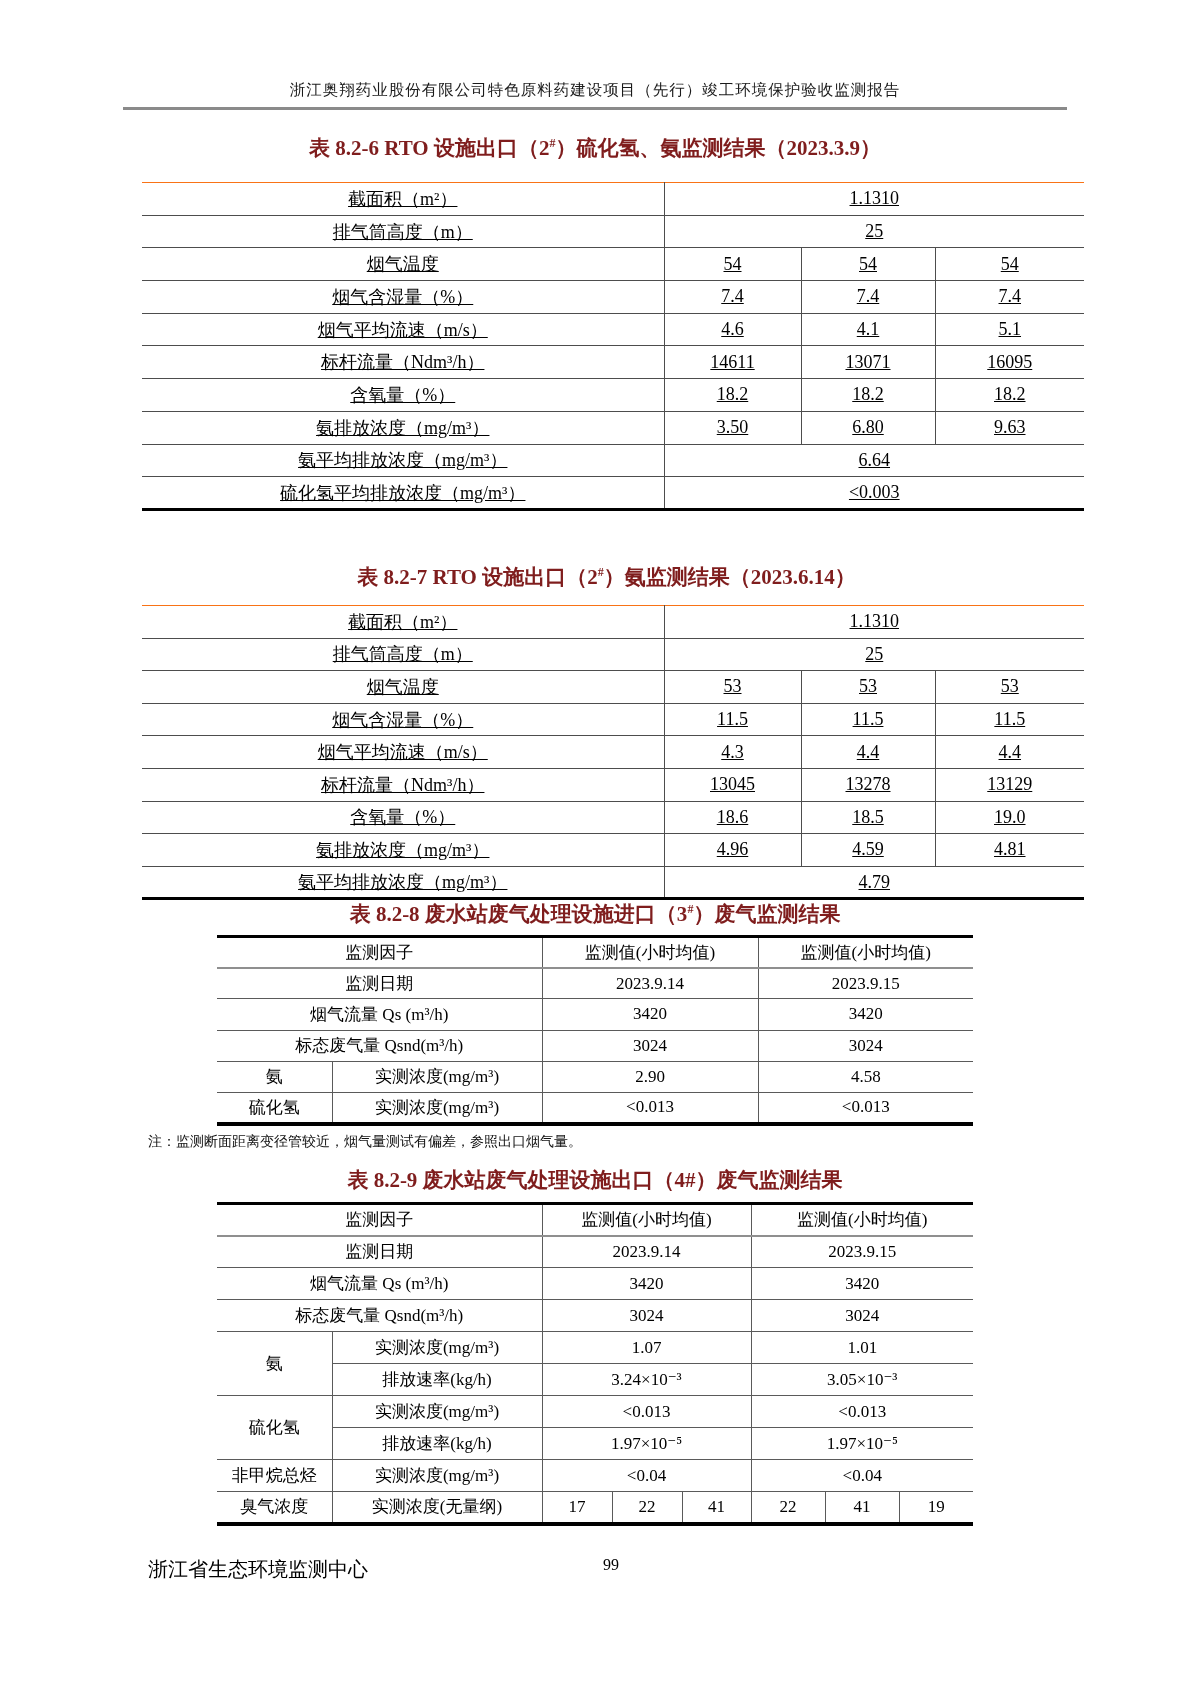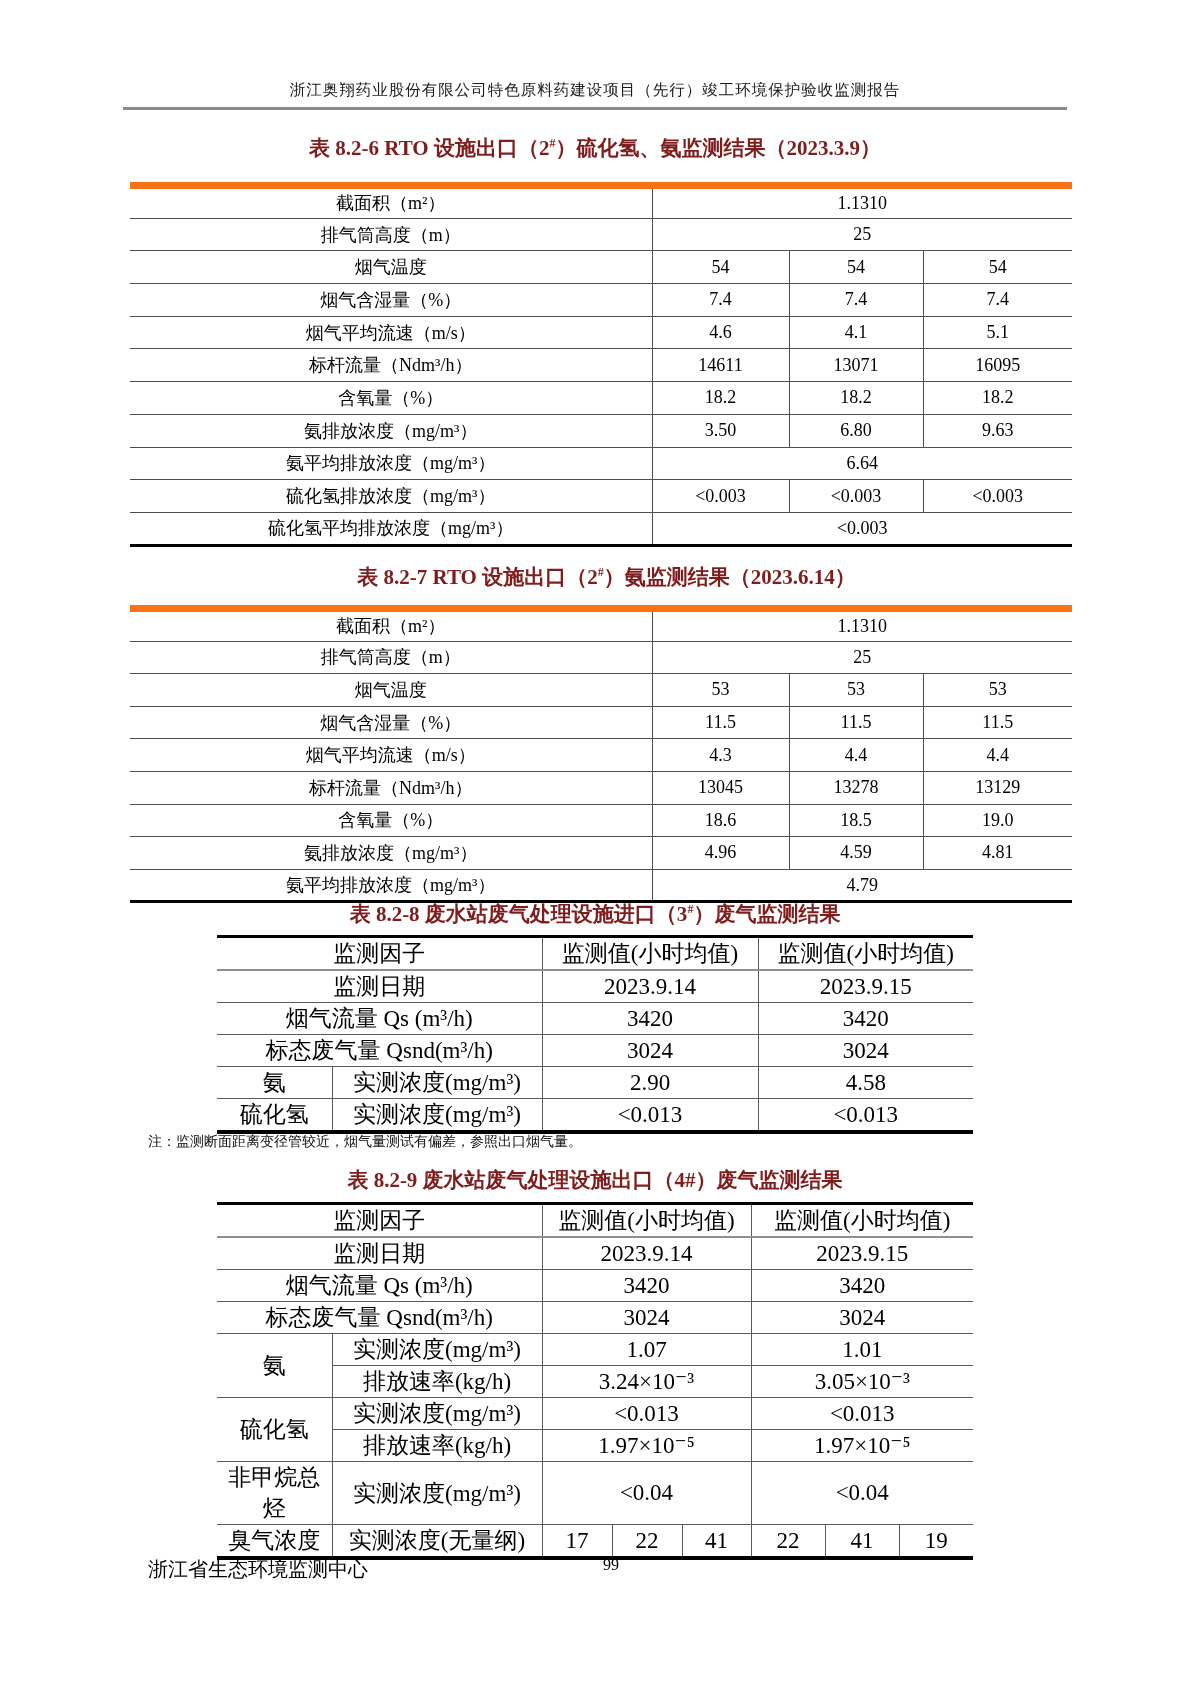--- a/index.html
+++ b/index.html
@@ -31,7 +31,7 @@
   td { text-align:center; vertical-align:middle; overflow:hidden; }
 
   
-  .wide { left:130px; width:942px; border-top:7px solid #f97316; border-bottom:3px solid #000; }
+  .wide { left:142px; width:942px; border-top:1px solid #f97316; border-bottom:3px solid #000;text-decoration:underline; }
   #table1 { top:182px; }
   #table2 { top:605px; }
   .wide td { height:32.6px; font-size:18px; border-bottom:1px solid #4d4d4d; }

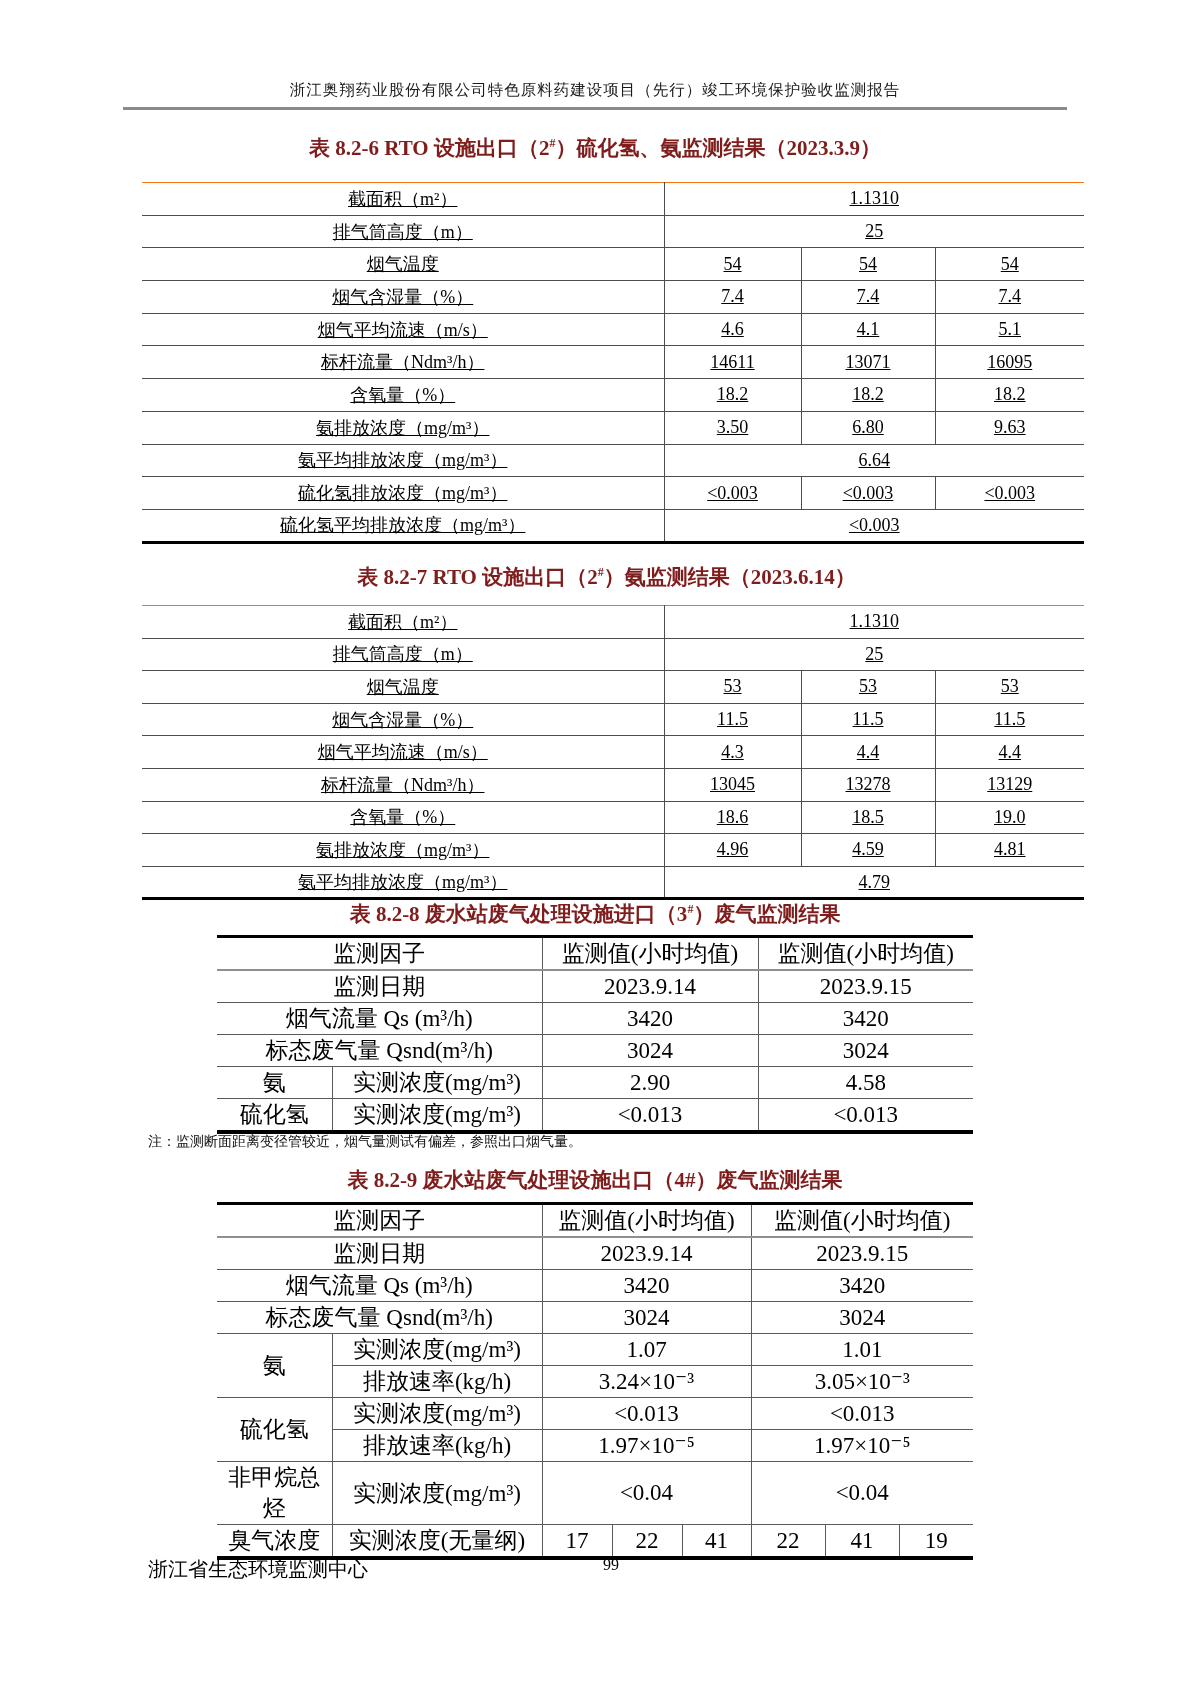--- a/index.html
+++ b/index.html
@@ -121,12 +121,6 @@
     <tr>
           <td class="lbl">氨平均排放浓度（mg/m³）</td>
           <td class="m" colspan="3">6.64</td>
-        </tr>
-    <tr>
-          <td class="lbl">硫化氢排放浓度（mg/m³）</td>
-          <td class="v">&lt;0.003</td>
-          <td class="v">&lt;0.003</td>
-          <td class="v">&lt;0.003</td>
         </tr>
     <tr>
           <td class="lbl">硫化氢平均排放浓度（mg/m³）</td>

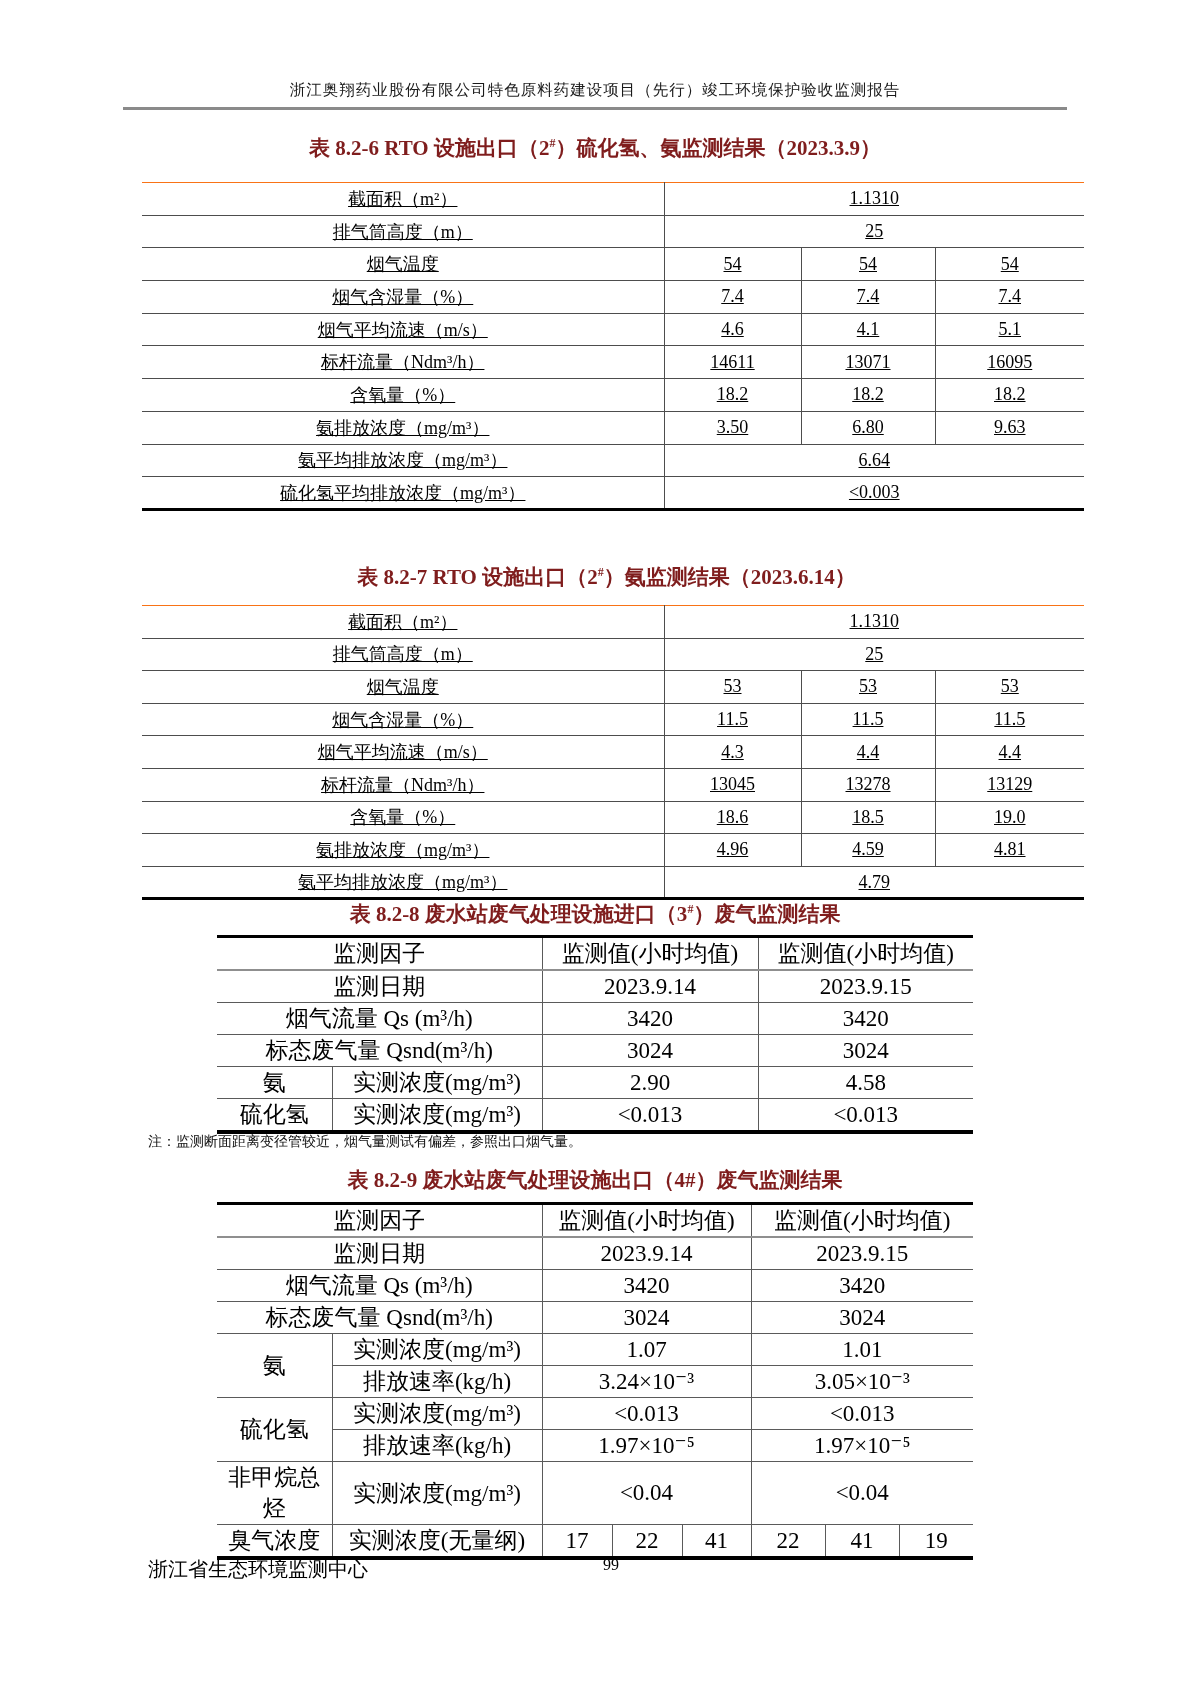--- a/index.html
+++ b/index.html
@@ -43,7 +43,7 @@
   .narrow { left:217px; width:756px; border-top:3px solid #000; border-bottom:4px solid #000; }
   #table3 { top:935px; }
   #table4 { top:1202px; }
-  .narrow td { height:31.2px; font-size:23px; border-bottom:1px solid #5a5a5a; }
+  .narrow td { height:31.2px; font-size:17px; border-bottom:1px solid #5a5a5a; }
   #table4 td { height:32px; }
   .narrow tr:last-child td { border-bottom:none; }
   .narrow tr.hdr td { border-bottom:2px solid #8f8f8f; }

